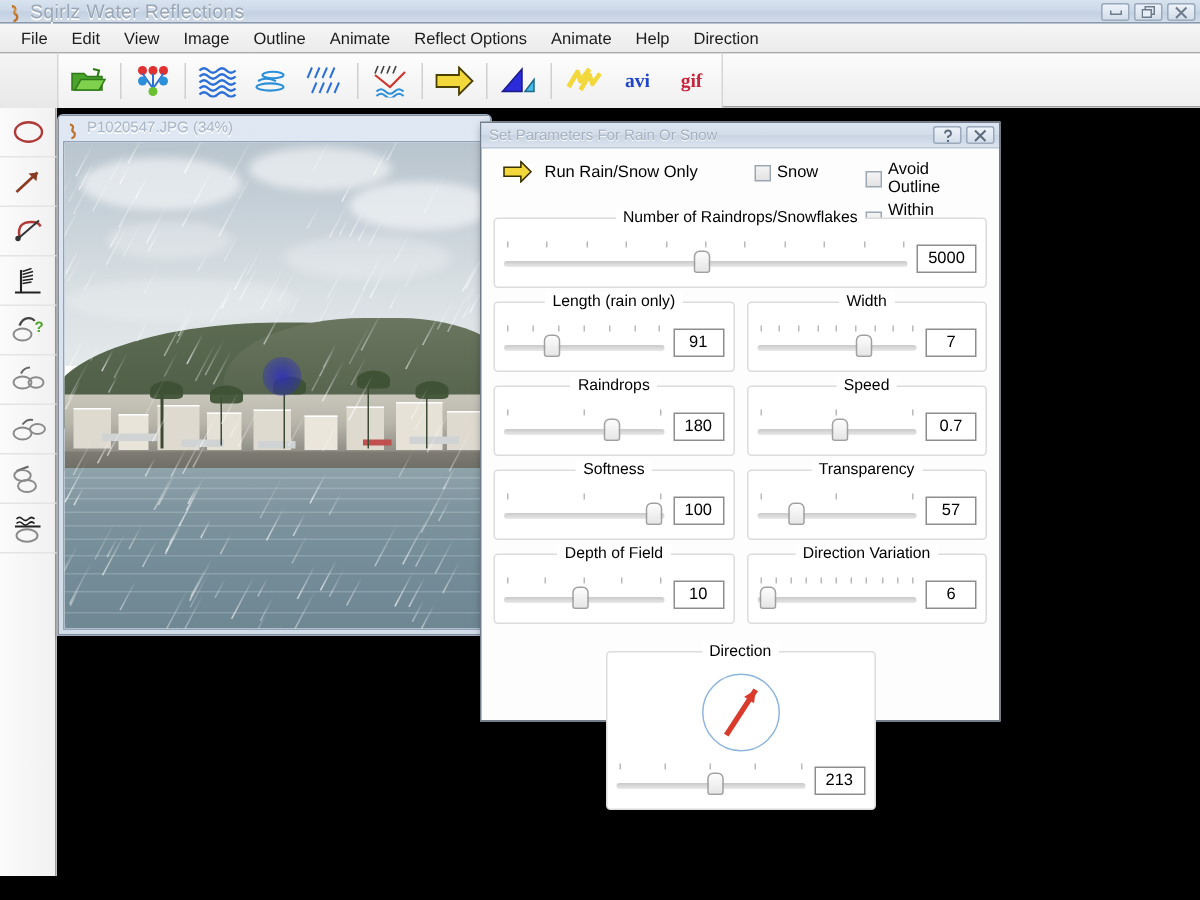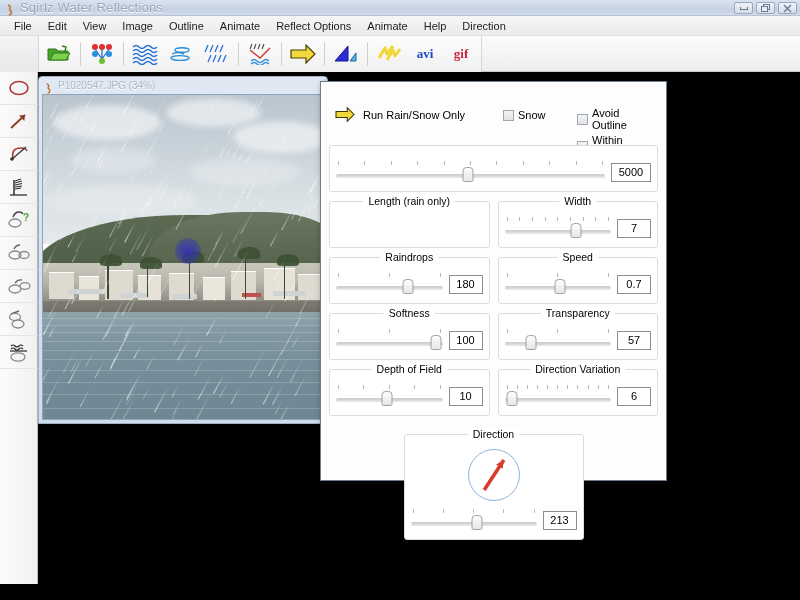--- a/index.html
+++ b/index.html
@@ -703,6 +703,22 @@
     </div>
 
     <div class="dialog" style="left: 282px; top: 9px;" id="dlg">
+      <div class="dlg-tb">
+        <span class="dlg-title">Set Parameters For Rain Or Snow</span>
+        <div class="dlg-btns">
+          <div class="dlg-btn">
+            <svg width="8" height="9" viewBox="0 0 8 9">
+                <path d="M2 3 q0 -2 2 -2 q2 0 2 2 q0 1.5 -2 2 v1" stroke="#5d6b7d" stroke-width="1.2" fill="none"></path>
+                <circle cx="4" cy="8" r="0.8" fill="#5d6b7d"></circle>
+              </svg>
+          </div>
+          <div class="dlg-btn">
+            <svg width="9" height="9" viewBox="0 0 9 9">
+                <path d="M1 1 L8 8 M8 1 L1 8" stroke="#5d6b7d" stroke-width="1.4"></path>
+              </svg>
+          </div>
+        </div>
+      </div>
 
       <div class="dlg-body">
 

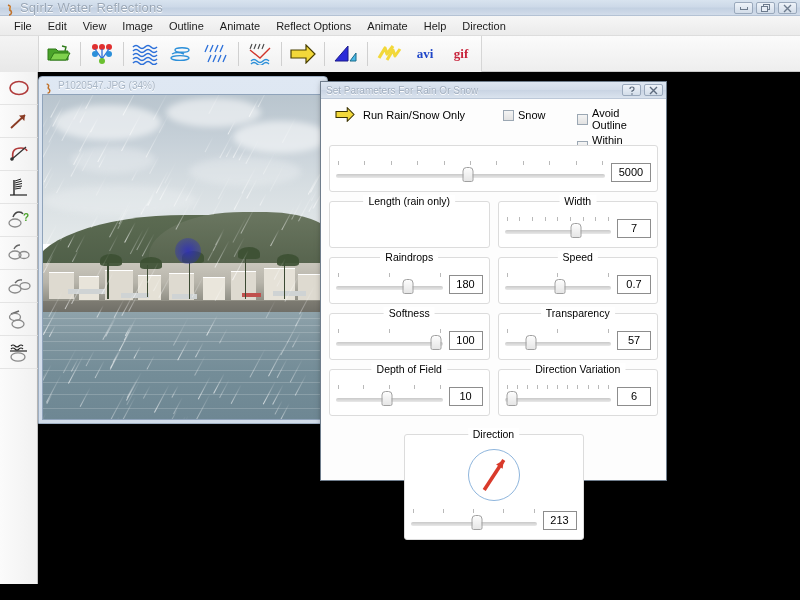--- a/index.html
+++ b/index.html
@@ -750,6 +750,7 @@
         <div class="stack" style="margin-top:4px;">
 
           <div class="grp">
+            <span class="grp-cap">Number of Raindrops/Snowflakes</span>
             <div class="grp-inner">
               <div class="slider-wrap">
                   <div class="ticks">

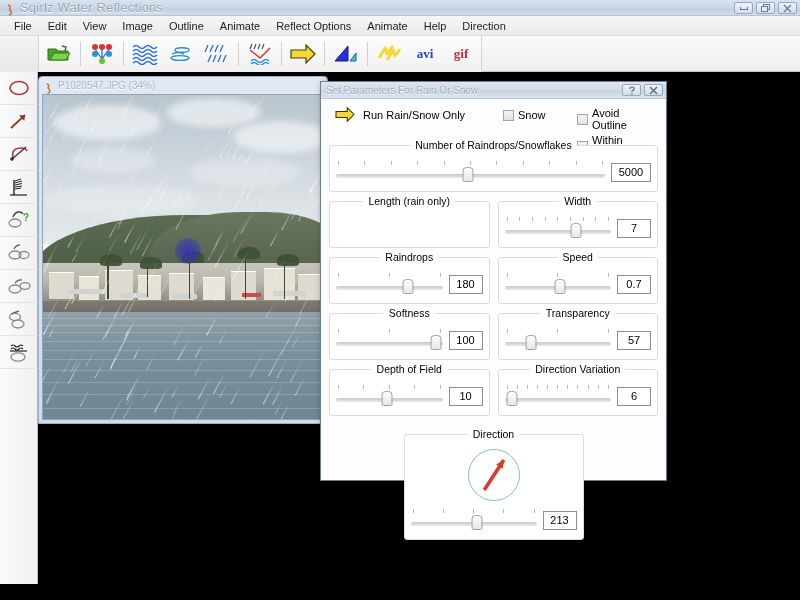--- a/index.html
+++ b/index.html
@@ -776,6 +776,22 @@
           <div class="two-col">
             <div class="grp">
               <span class="grp-cap">Length (rain only)</span>
+              <div class="grp-inner">
+                <div class="slider-wrap">
+                    <div class="ticks">
+                      <div class="tick"></div>
+                      <div class="tick"></div>
+                      <div class="tick"></div>
+                      <div class="tick"></div>
+                      <div class="tick"></div>
+                      <div class="tick"></div>
+                      <div class="tick"></div>
+                    </div>
+                    <div class="track"></div>
+                    <div class="thumb" style="left: 30%;"></div>
+                  </div>
+                <div class="numbox">91</div>
+              </div>
             </div>
             <div class="grp">
               <span class="grp-cap">Width</span>

